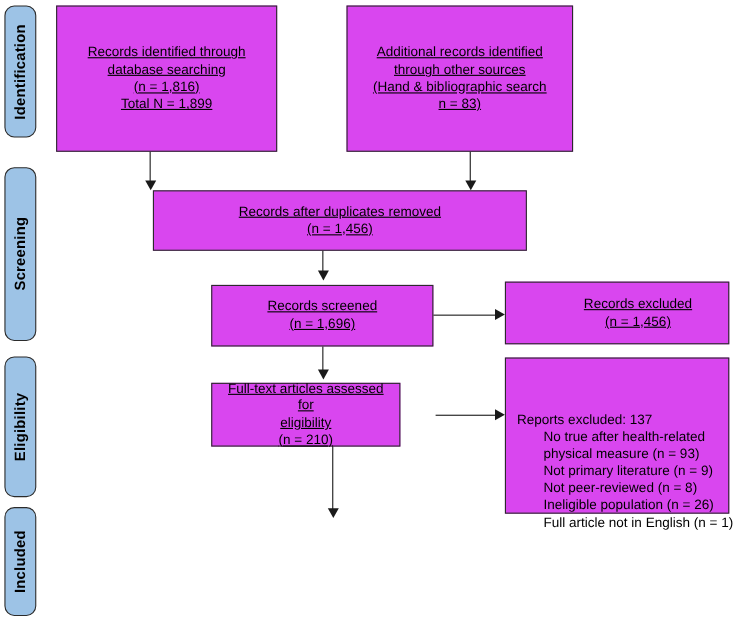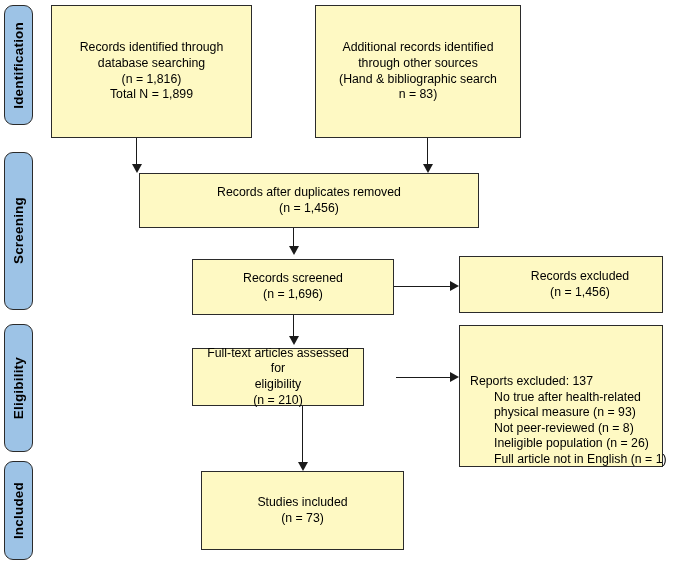--- a/index.html
+++ b/index.html
@@ -42,12 +42,13 @@
   .flow-box {
     position: absolute;
     box-sizing: border-box;
-    background: #fef9c3;
+    background: #d946ef;
     border: 1.6px solid #2b2b2b;
     display: flex;
     align-items: center;
     justify-content: center;
     text-align: center;
+    text-decoration: underline;
   }
   .flow-box .box-text {
     font-size: 12.3px;

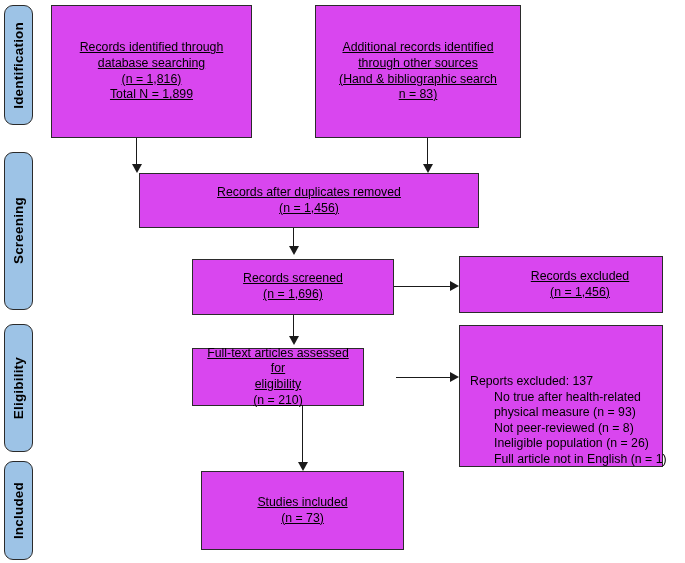--- a/index.html
+++ b/index.html
@@ -175,6 +175,7 @@
       <ul class="excl-list">
         <li>No true after health-related</li>
         <li>physical measure (n = 93)</li>
+        <li>Not primary literature (n = 9)</li>
         <li>Not peer-reviewed (n = 8)</li>
         <li>Ineligible population (n = 26)</li>
         <li>Full article not in English (n = 1)</li>

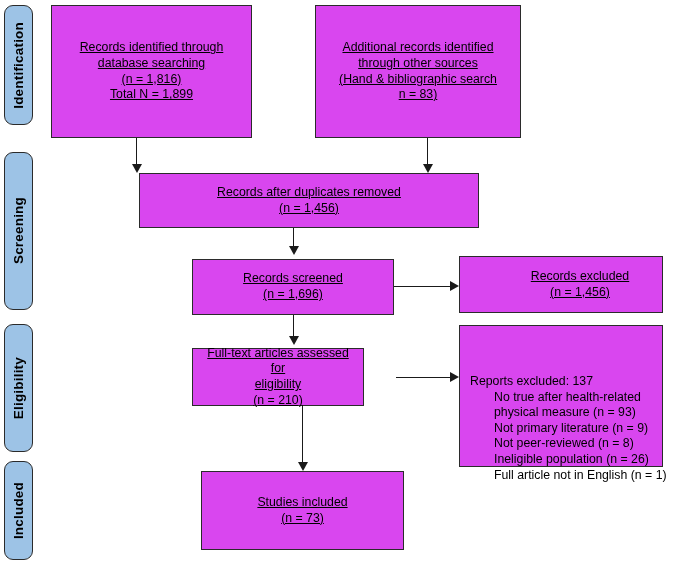--- a/index.html
+++ b/index.html
@@ -189,10 +189,6 @@
   <div class="conn-v" style="left:302px; top:406px; height:58px;"></div>
   <div class="arrow-down" style="left:297.5px; top:462px;"></div>
 
-  <div class="flow-box" style="left:201px; top:471px; width:203px; height:79px;">
-    <span class="box-text">Studies included
-(n = 73)</span>
-  </div>
 
 </div>
 

